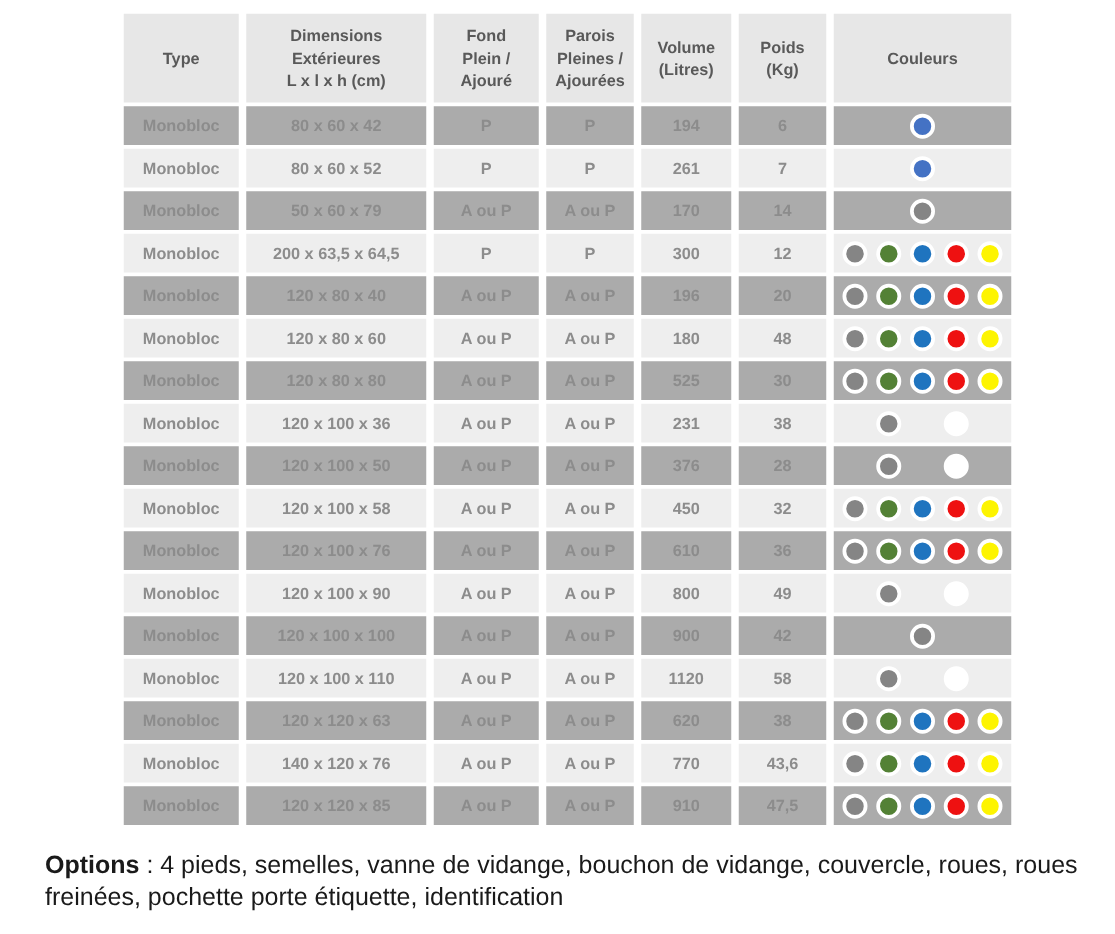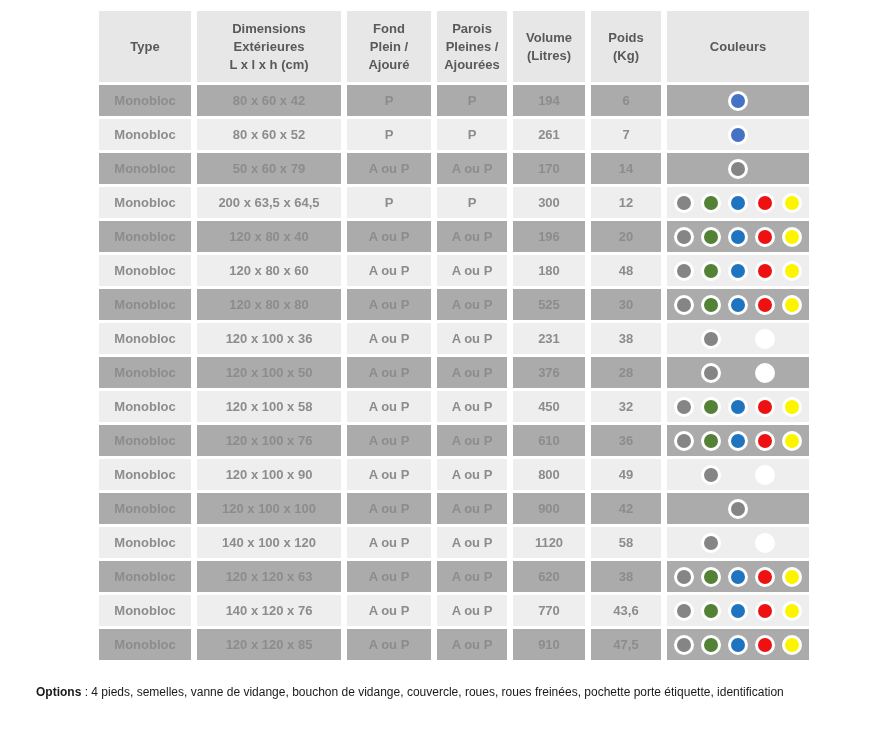--- a/index.html
+++ b/index.html
@@ -408,7 +408,7 @@
           </tr>
           <tr class="row-light">
             <td>Monobloc</td>
-            <td>140 x 100 x 120</td>
+            <td>120 x 100 x 110</td>
             <td>A ou P</td>
             <td>A ou P</td>
             <td>1120</td>

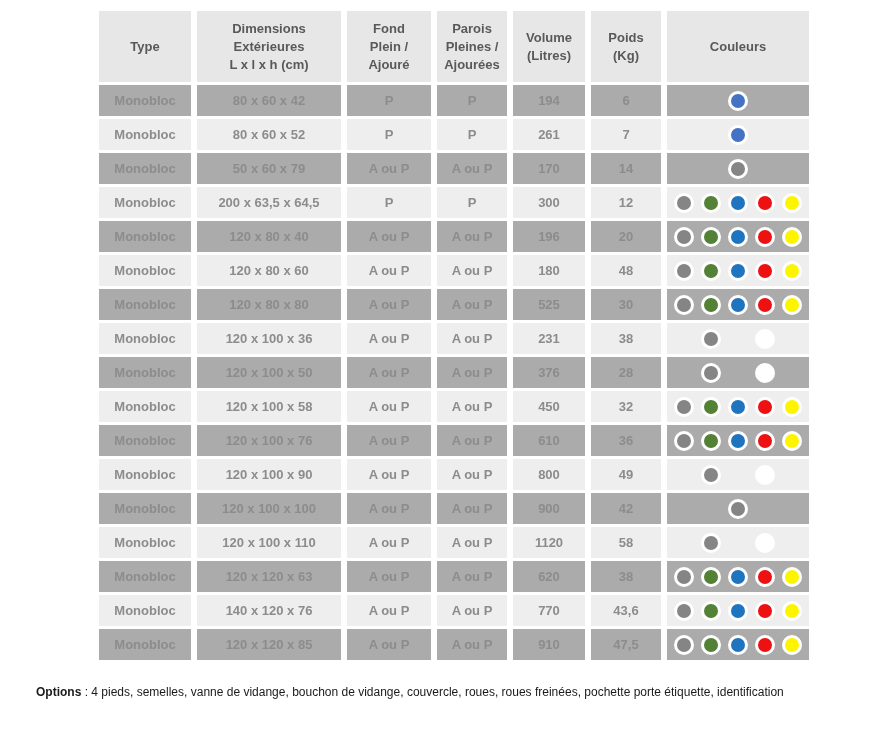--- a/index.html
+++ b/index.html
@@ -72,7 +72,7 @@
   .options {
     margin: 16px 20px 0 36px;
     width: 838px;
-    font-size: 12px;
+    font-size: 20px;
     line-height: 26px;
     color: var(--footer-text);
   }

